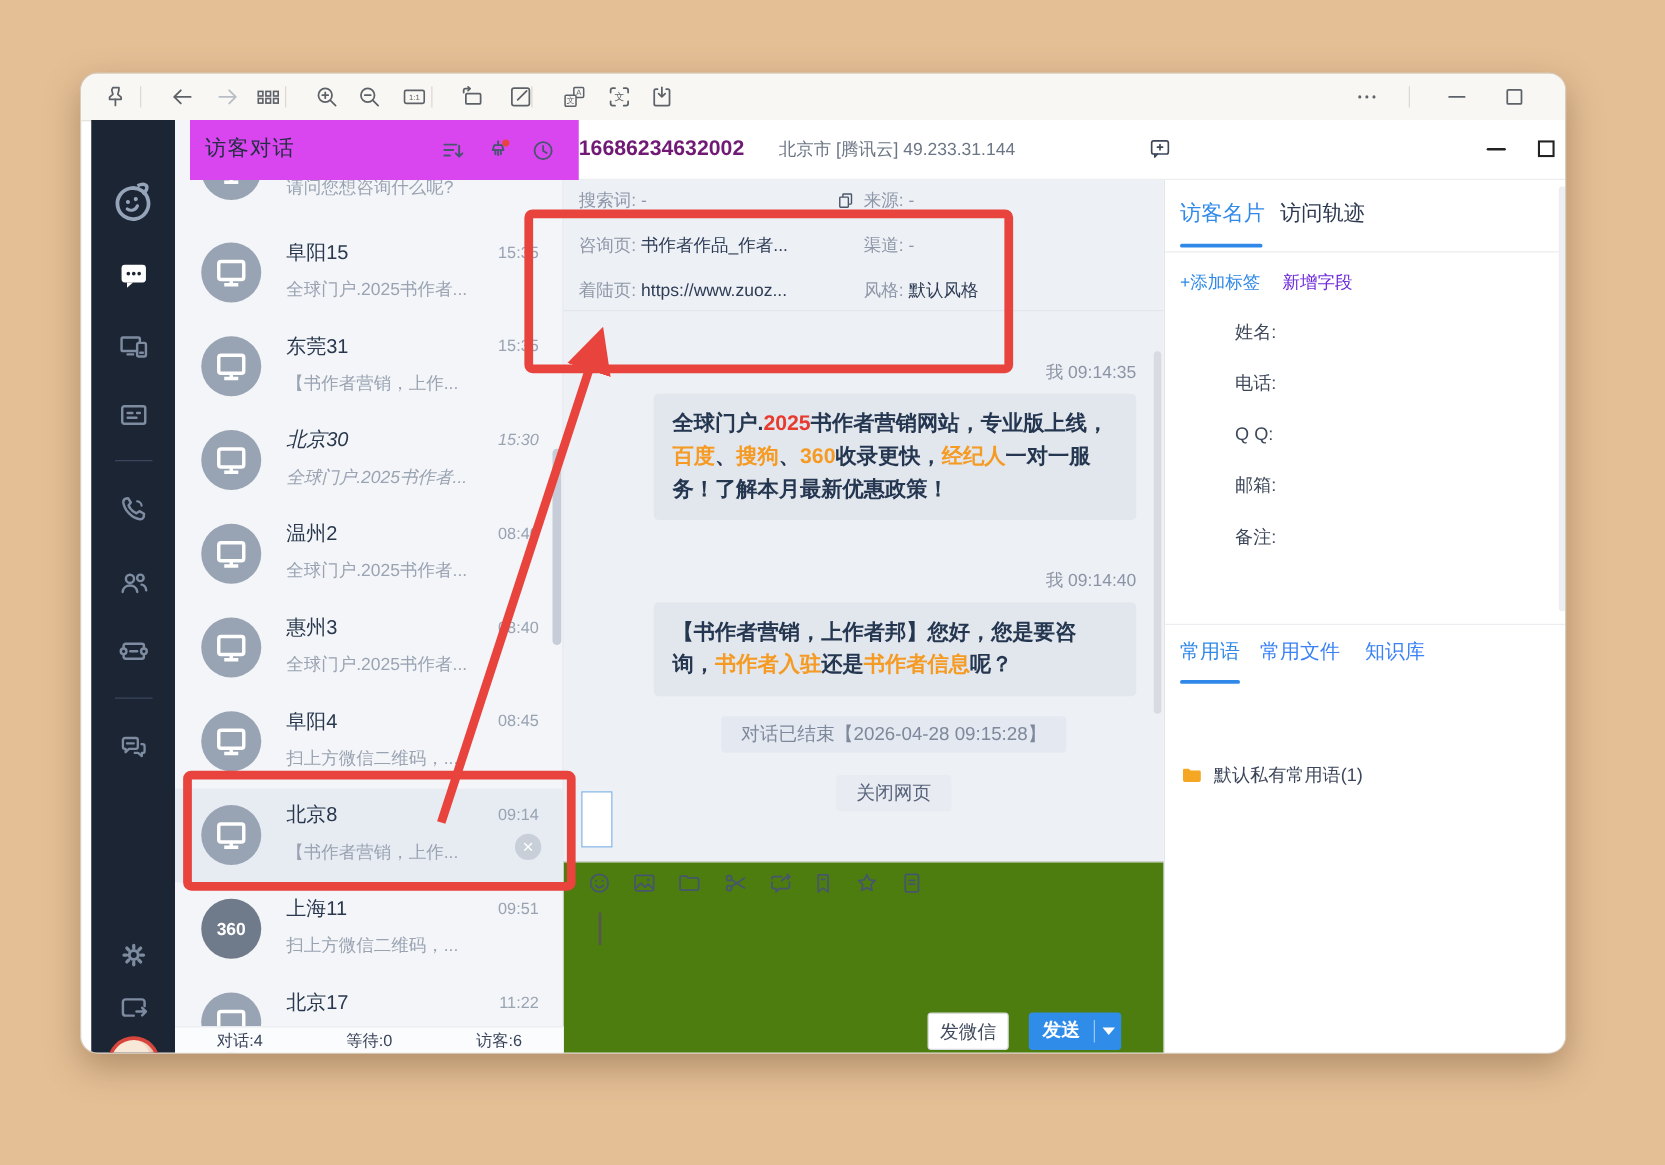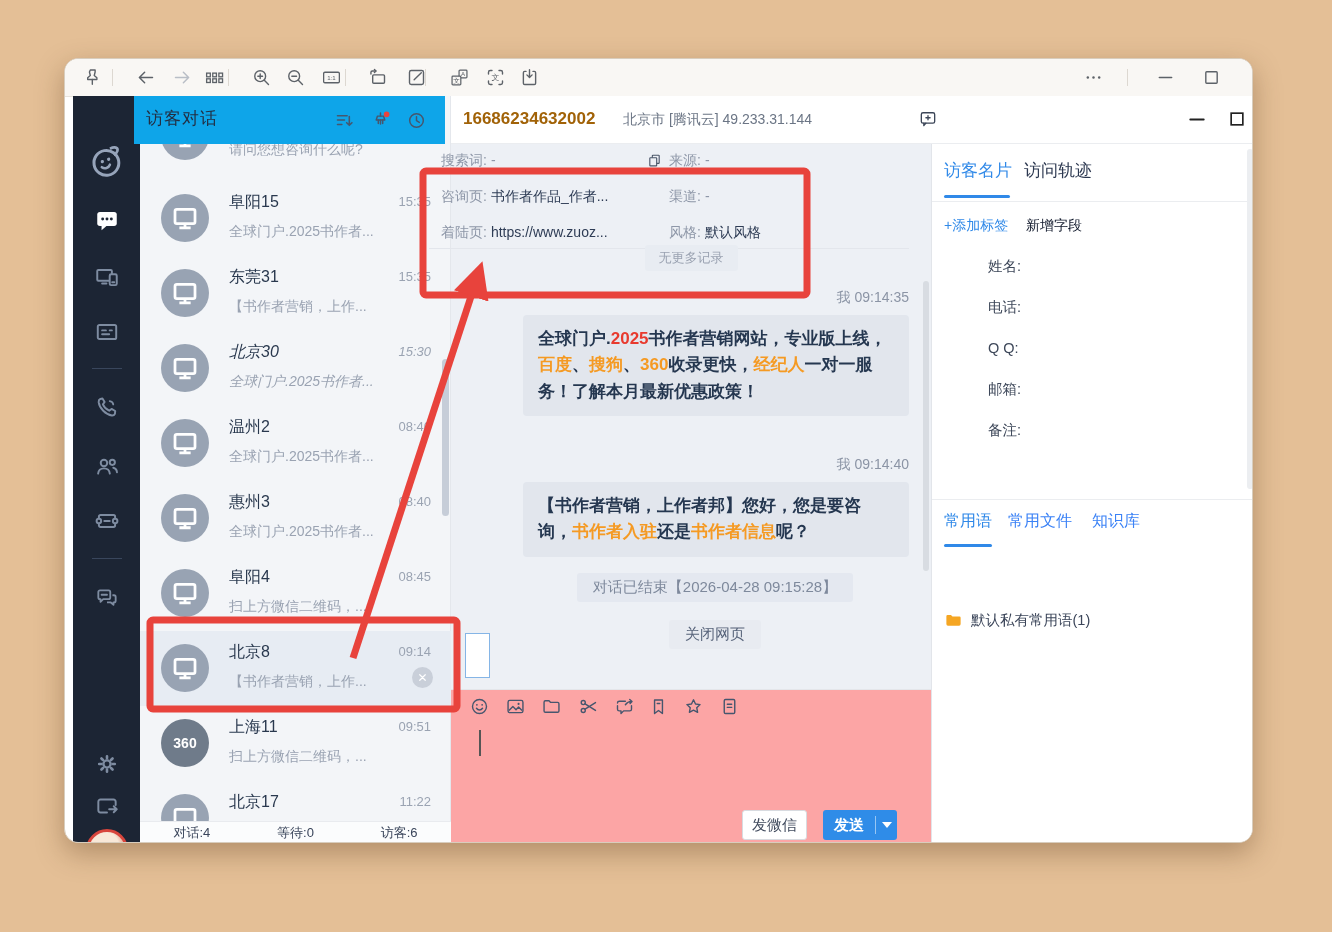--- a/index.html
+++ b/index.html
@@ -22,7 +22,7 @@
              background:radial-gradient(circle at 45% 38%,#f8e8d8 0 45%,#e9b8a6 60%,#c9574a 100%);border:3px solid #d8453c;box-sizing:border-box;}
   
   .vlist-bg{position:absolute;left:75px;top:37px;width:311px;height:748px;background:#f3f5f8;border-right:1px solid #e4e7ec;box-sizing:border-box;}
-  .vheader{position:absolute;left:69px;top:37px;width:311px;height:48px;background:#0ea5e9;z-index:5;font-family:Liberation Serif, serif;}
+  .vheader{position:absolute;left:87px;top:37px;width:311px;height:48px;background:#d946ef;z-index:5;font-family:Liberation Serif, serif;}
   .vtitle{position:absolute;left:12px;top:11px;font-size:17px;color:#232e42;letter-spacing:1px;}
   .vhi{position:absolute;top:14px;width:21px;height:21px;color:#46566e;cursor:pointer;}
   .vhi svg{width:21px;height:21px;display:block;}

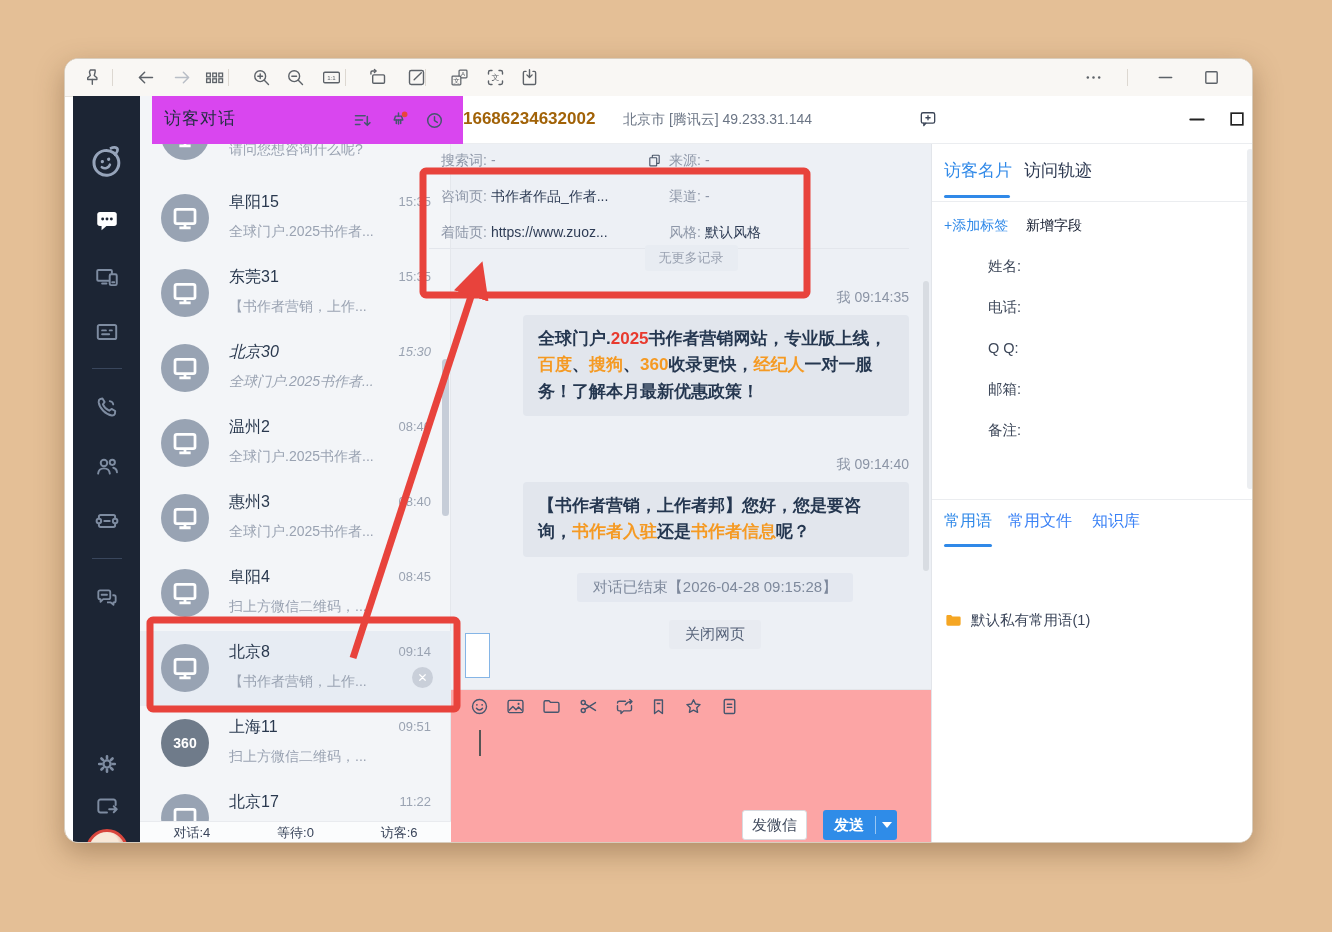--- a/index.html
+++ b/index.html
@@ -40,7 +40,7 @@
   .vscroll{position:absolute;left:377px;top:300px;width:7px;height:157px;border-radius:4px;background:#c6cdd8;z-index:6;}
   
   .mheader{position:absolute;left:386px;top:37px;width:803px;height:48px;background:#fff;border-bottom:1px solid #ebedf0;box-sizing:border-box;}
-  .mh-id{position:absolute;left:12px;top:13px;font-size:17px;font-weight:bold;color:#a16207;}
+  .mh-id{position:absolute;left:12px;top:13px;font-size:17px;font-weight:bold;color:#701a75;}
   .mh-loc{position:absolute;left:172px;top:15px;font-size:14px;color:#6b7585;}
   .mh-ic{position:absolute;top:13px;width:20px;height:20px;color:#3c4658;cursor:pointer;}
   .mh-ic svg{width:20px;height:20px;display:block;}

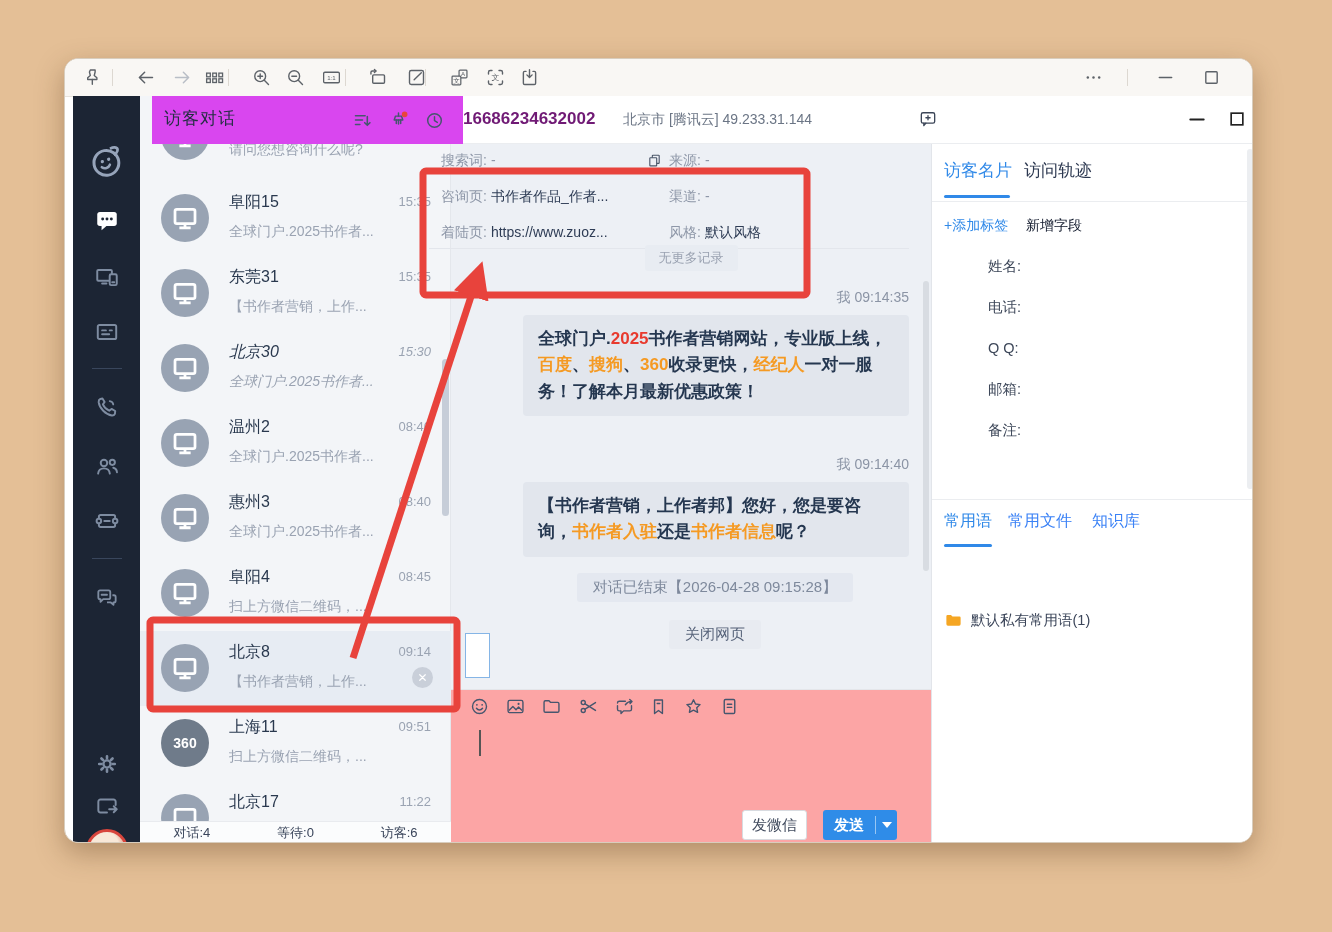--- a/index.html
+++ b/index.html
@@ -46,7 +46,7 @@
   .mh-ic svg{width:20px;height:20px;display:block;}
   
   .chatbg{position:absolute;left:386px;top:85px;width:480px;height:545px;background:#edf0f5;}
-  .infogrid{position:absolute;left:364px;top:85px;width:480px;height:105px;border-bottom:1px solid #e3e6ec;box-sizing:border-box;}
+  .infogrid{position:absolute;left:386px;top:85px;width:480px;height:105px;border-bottom:1px solid #e3e6ec;box-sizing:border-box;}
   .icell{position:absolute;font-size:14px;white-space:nowrap;}
   .ilabel{color:#8e97a8;}
   .ivalue{color:#2e3c55;margin-left:4px;}

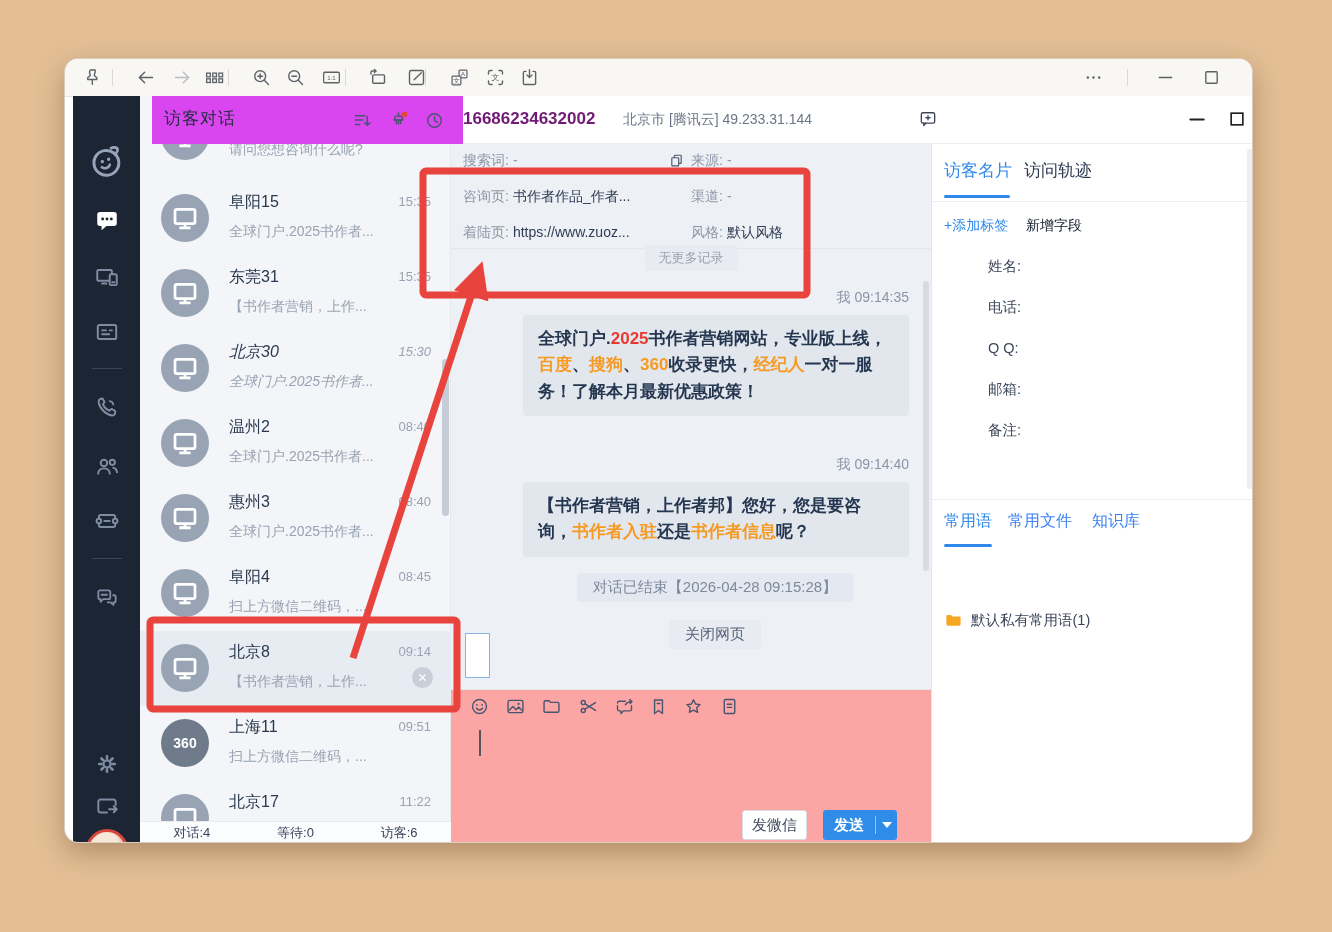--- a/index.html
+++ b/index.html
@@ -82,7 +82,7 @@
   .runderline{position:absolute;left:12px;top:51px;width:66px;height:3px;background:#3089e8;border-radius:2px;}
   .rdiv{position:absolute;left:0;width:100%;height:1px;background:#ebedf0;}
   .ract1{position:absolute;left:12px;top:73px;font-size:14px;color:#3089e8;cursor:pointer;}
-  .ract2{position:absolute;left:94px;top:73px;font-size:14px;color:#0f172a;cursor:pointer;}
+  .ract2{position:absolute;left:94px;top:73px;font-size:14px;color:#6d28d9;cursor:pointer;}
   .rfields{position:absolute;left:12px;top:107px;width:290px;margin-left:44px;}
   .rfield{height:41px;font-size:14.5px;color:#3d4759;line-height:30px;}
   .ltab{position:absolute;top:367px;font-size:16px;color:#3b82f6;cursor:pointer;}

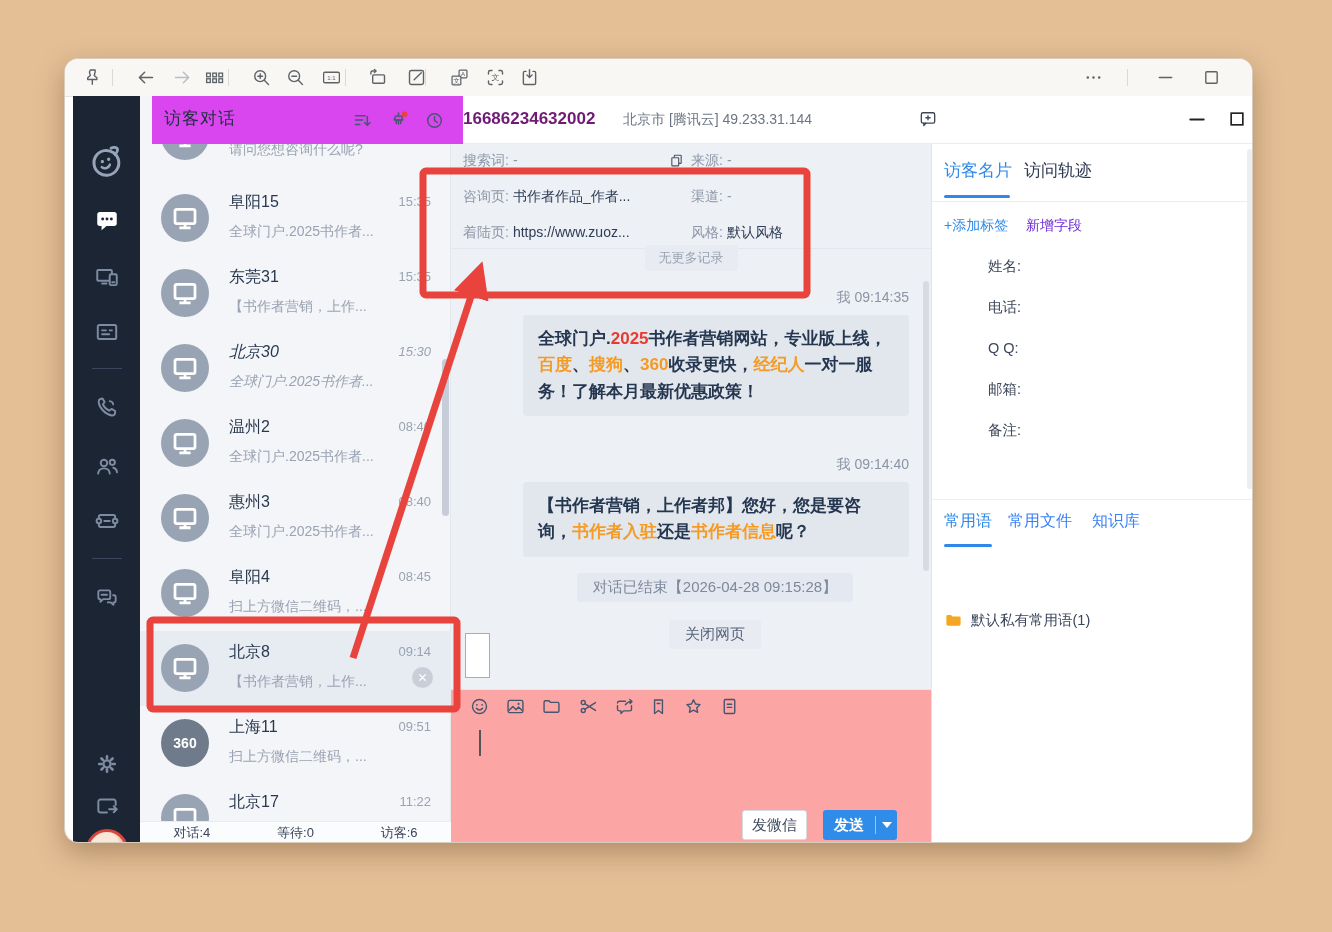--- a/index.html
+++ b/index.html
@@ -464,7 +464,6 @@
         <div class="icell" style="left:12px;top:80px"><span class="ilabel">着陆页:</span><span class="ivalue">https://www.zuoz...</span></div>
         <div class="icell" style="left:240px;top:80px"><span class="ilabel">风格:</span><span class="ivalue">默认风格</span></div>
       </div>
-    <div class="nomore-wrap"><span class="nomore">无更多记录</span></div>
     <div class="msgs" id="msgs"><div class="mts">我 09:14:35</div><div class="bubble"><span class="c-dark">全球门户.</span><span class="c-red">2025</span><span class="c-dark">书作者营销网站，专业版上线，</span><span class="c-orange">百度</span><span class="c-dark">、</span><span class="c-orange">搜狗</span><span class="c-dark">、</span><span class="c-orange">360</span><span class="c-dark">收录更快，</span><span class="c-orange">经纪人</span><span class="c-dark">一对一服务！了解本月最新优惠政策！</span></div><div class="mts">我 09:14:40</div><div class="bubble"><span class="c-dark">【书作者营销，上作者邦】您好，您是要咨询，</span><span class="c-orange">书作者入驻</span><span class="c-dark">还是</span><span class="c-orange">书作者信息</span><span class="c-dark">呢？</span></div><div class="sysline"><span class="syspill">对话已结束【2026-04-28 09:15:28】</span></div><div class="sysline" style="margin-top:18px"><span class="closebtn">关闭网页</span></div></div>
     <div class="cscroll"></div>
     <div class="bluebox"></div>

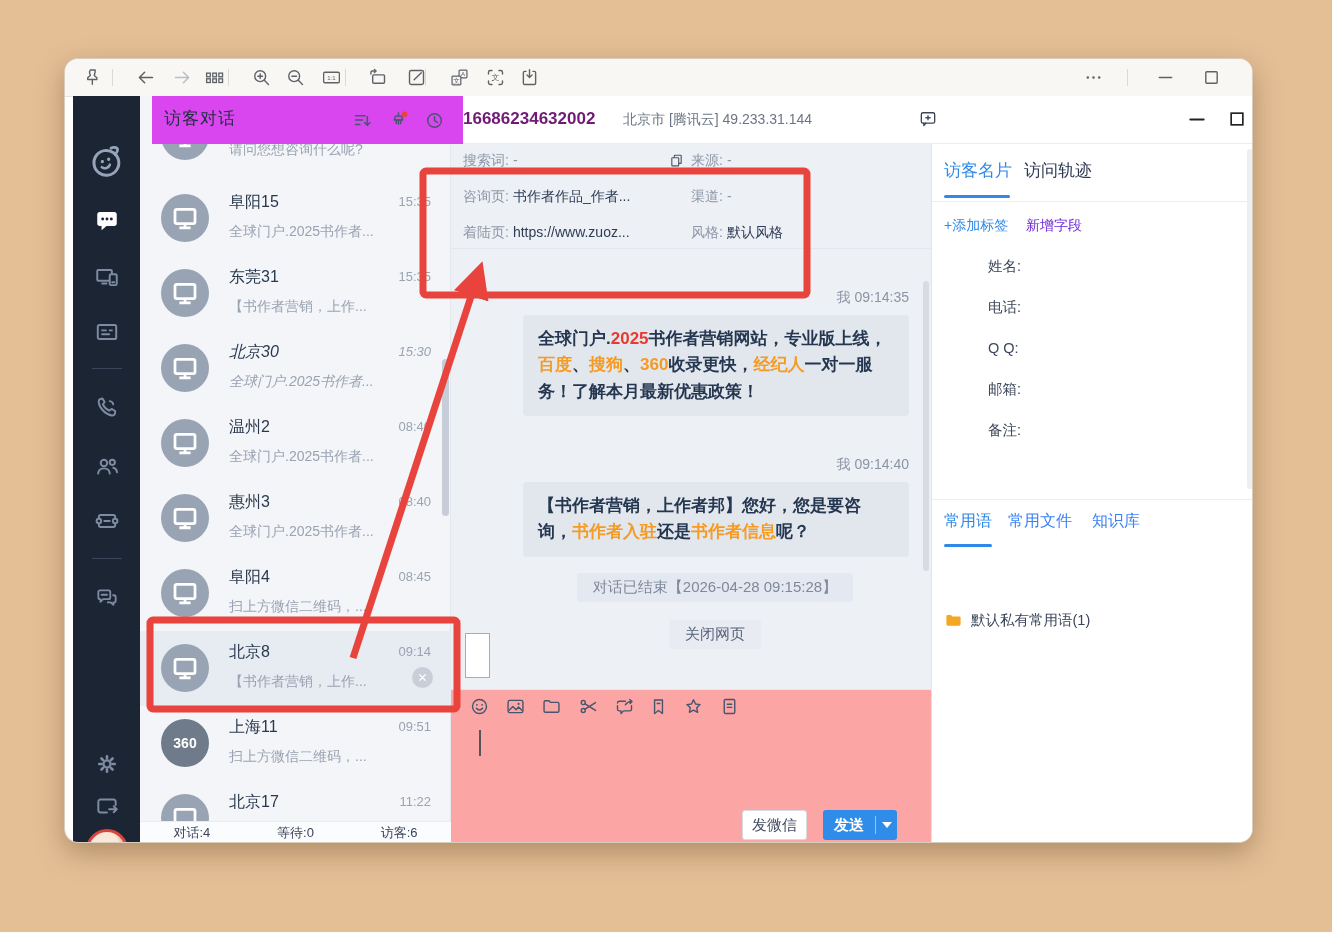--- a/index.html
+++ b/index.html
@@ -64,7 +64,7 @@
   .closebtn{display:inline-block;background:#e8ebf1;color:#57637a;font-size:15px;padding:5px 16px;border-radius:3px;cursor:pointer;}
   .cscroll{position:absolute;left:858px;top:222px;width:6px;height:290px;border-radius:3px;background:#d8dce2;z-index:3;}
   .bluebox{position:absolute;left:400px;top:574px;width:25px;height:45px;background:#fff;border:1.5px solid #85b5e6;z-index:8;box-sizing:border-box;}
-  .composer{position:absolute;left:386px;top:630px;width:480px;height:155px;background:#fca5a5;border-top:1px solid #e4e6ea;box-sizing:border-box;}
+  .composer{position:absolute;left:386px;top:630px;width:480px;height:155px;background:#4d7c0f;border-top:1px solid #e4e6ea;box-sizing:border-box;}
   .cpi{position:absolute;top:6px;width:21px;height:21px;color:#46566e;cursor:pointer;}
   .cpi svg{width:21px;height:21px;display:block;}
   .caret{position:absolute;left:28px;top:40px;width:1.5px;height:26px;background:#555;}

